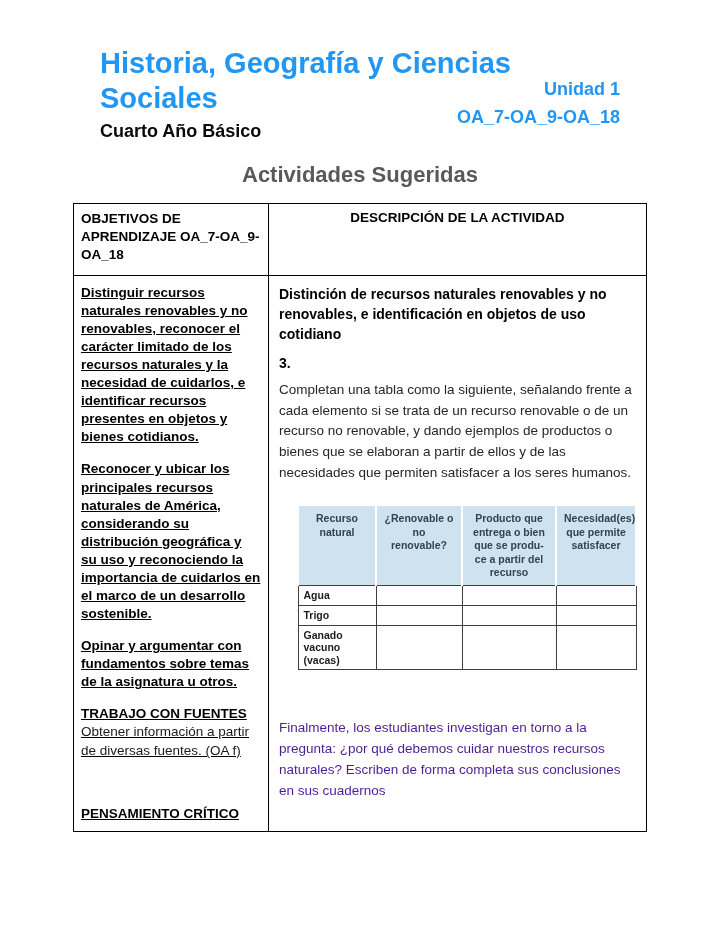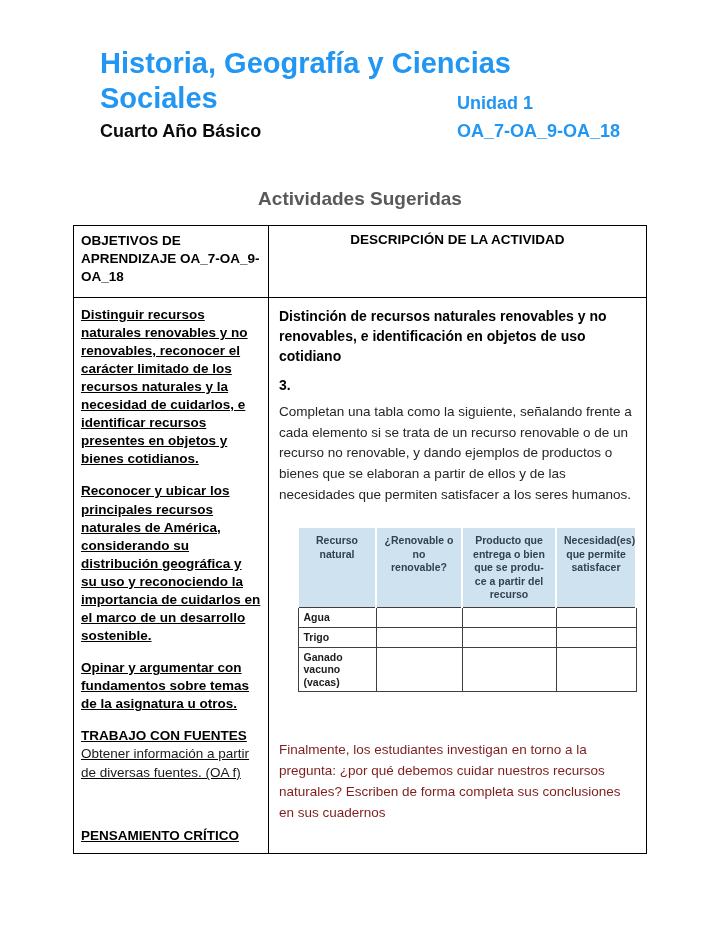--- a/index.html
+++ b/index.html
@@ -19,7 +19,7 @@
     font-size:29px; font-weight:bold; line-height:1.22;
   }
   .doc-grade { font-size:18px; font-weight:bold; margin-top:4px; color:#0a0a0a; }
-  .header-right { position:absolute; right:0; bottom:0; text-align:left; }
+  .header-right { position:absolute; right:0; bottom:14px; text-align:right; }
   .doc-unit, .doc-oa {
     color:var(--accent-blue, #2196F3);
     font-size:18px; font-weight:bold;

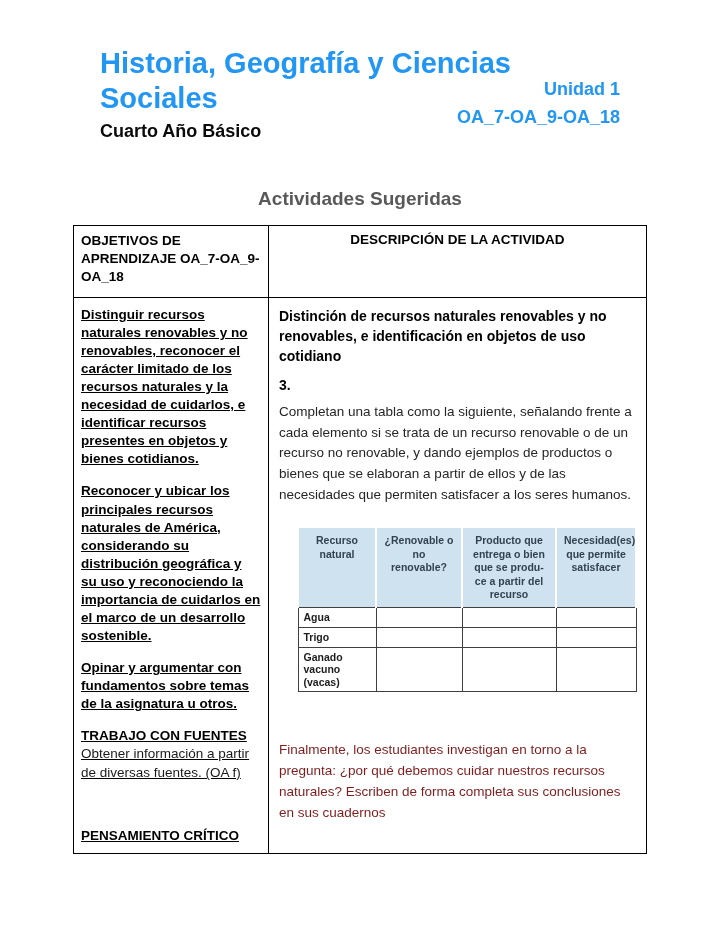--- a/index.html
+++ b/index.html
@@ -28,9 +28,9 @@
 
   
   .section-title {
-    text-align:center; margin-top:46px;
+    text-align:center; margin-top:20px;
     color:var(--title-gray, #595959);
-    font-size:19px; font-weight:bold;
+    font-size:22px; font-weight:bold;
   }
 
   

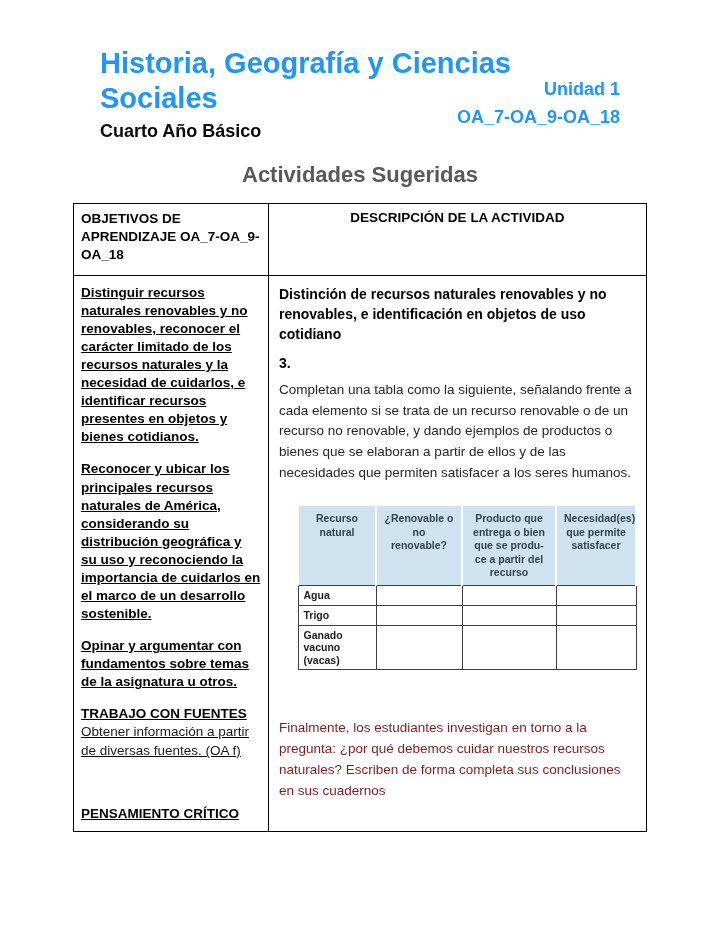--- a/index.html
+++ b/index.html
@@ -60,7 +60,7 @@
   .activity-intro { font-weight:bold; font-size:14px; line-height:1.45; margin-bottom:10px; }
   .activity-number { font-weight:bold; font-size:14px; margin-bottom:9px; }
   .activity-paragraph { font-weight:normal; line-height:1.55; color:#262626; }
-  .activity-closing { font-weight:normal; line-height:1.55; color:#7f1d1d; margin-top:48px; }
+  .activity-closing { font-weight:normal; line-height:1.55; color:#4c1d95; margin-top:48px; }
 
   
   .inner-table {

